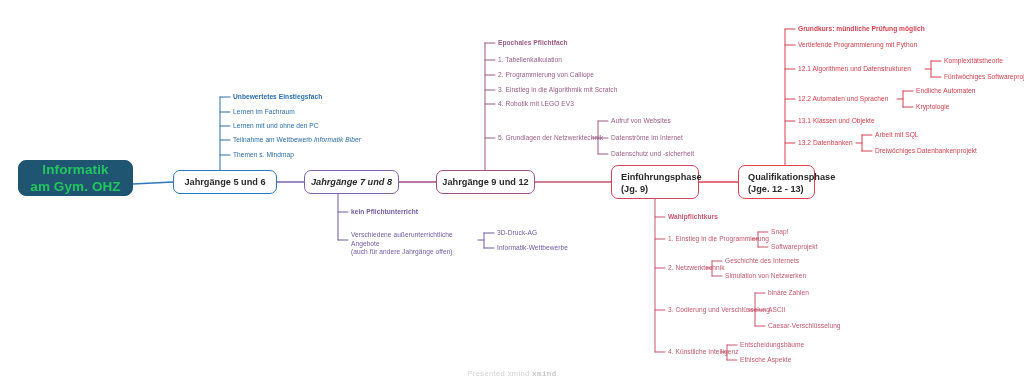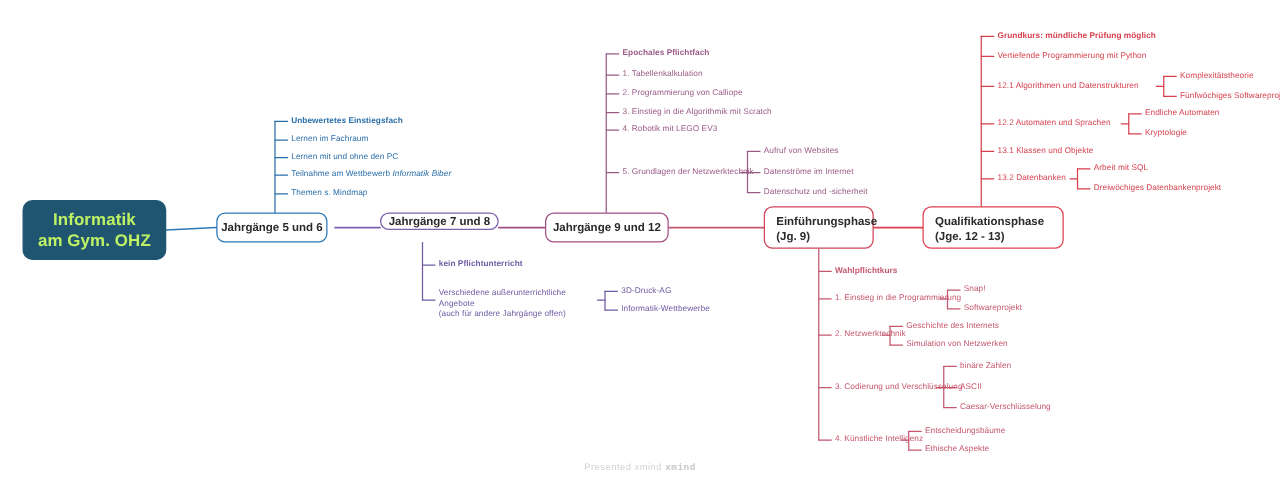--- a/index.html
+++ b/index.html
@@ -17,9 +17,9 @@
   .node{position:absolute;box-sizing:border-box;}
 
   .root-node{
-    left:18px;top:160px;width:115px;height:48px;
+    left:18px;top:160px;width:115px;height:36px;
     background:#1f5571;border:1px solid #1f5571;border-radius:8px;
-    color:#bef264;font-weight:bold;font-size:13.5px;line-height:17px;
+    color:#22c55e;font-weight:bold;font-size:13.5px;line-height:17px;
     display:flex;flex-direction:column;align-items:center;justify-content:center;
     text-align:center;letter-spacing:.1px;
   }

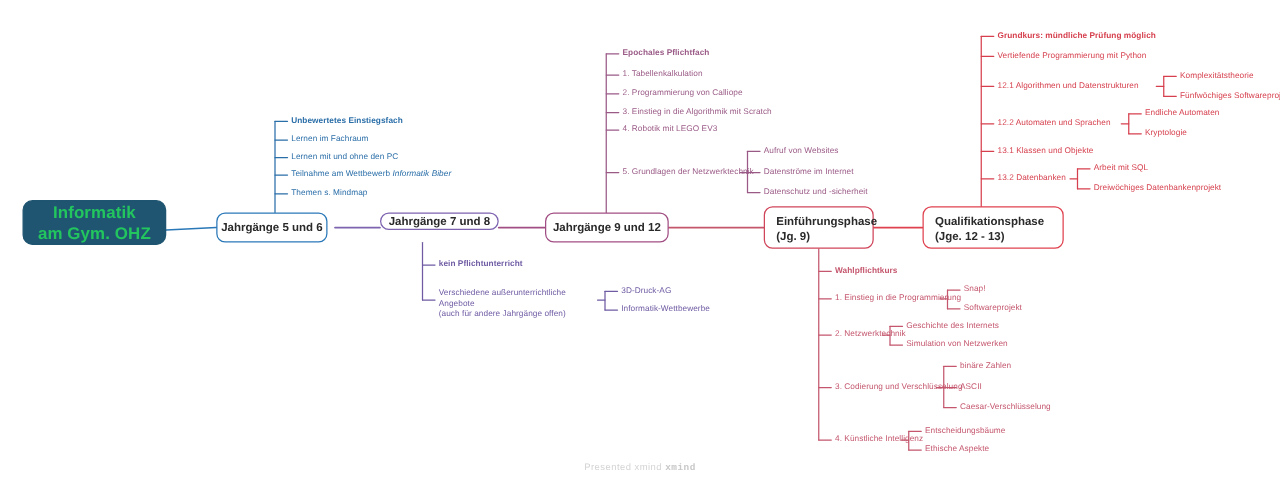--- a/index.html
+++ b/index.html
@@ -36,7 +36,7 @@
   }
   .branch-node .ln{display:block;white-space:nowrap;}
 
-  #n-j56 {left:173px;top:170px;width:89px;height:24px;border-color:#2a78b8;}
+  #n-j56 {left:173px;top:170px;width:104px;height:24px;border-color:#2a78b8;}
   #n-j78 {left:304px;top:170px;width:95px;height:14px;border-color:#7d63b0;}
   #n-j910{left:436px;top:170px;width:99px;height:24px;border-color:#a14e84;}
   #n-ef  {left:611px;top:165px;width:88px;height:34px;border-color:#d0455a;}

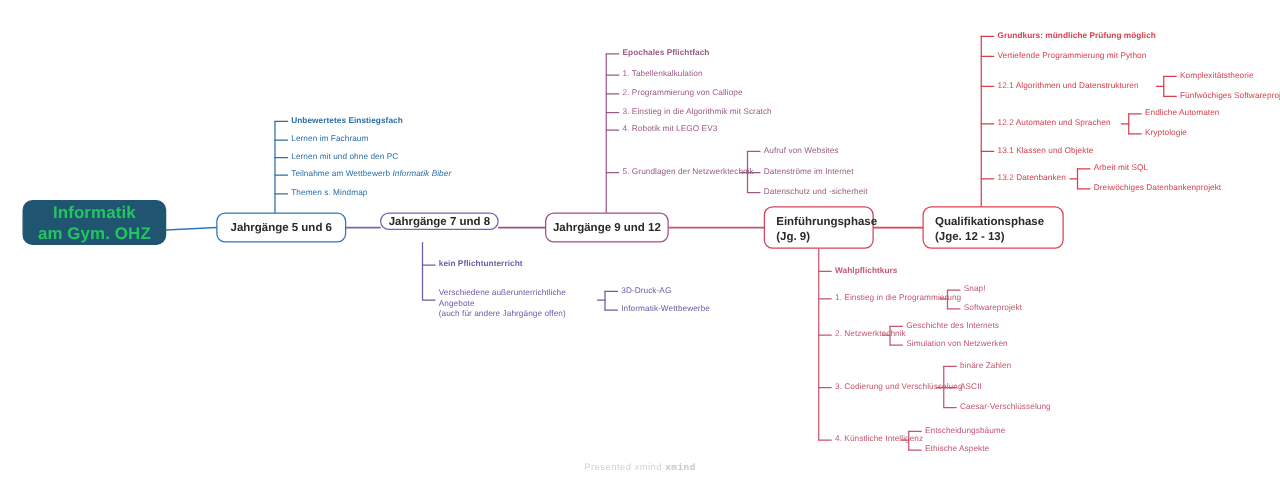--- a/index.html
+++ b/index.html
@@ -37,7 +37,7 @@
   .branch-node .ln{display:block;white-space:nowrap;}
 
   #n-j56 {left:173px;top:170px;width:104px;height:24px;border-color:#2a78b8;}
-  #n-j78 {left:304px;top:170px;width:95px;height:14px;border-color:#7d63b0;}
+  #n-j78 {left:304px;top:170px;width:95px;height:24px;border-color:#7d63b0;font-style:italic;}
   #n-j910{left:436px;top:170px;width:99px;height:24px;border-color:#a14e84;}
   #n-ef  {left:611px;top:165px;width:88px;height:34px;border-color:#d0455a;}
   #n-qf  {left:738px;top:165px;width:113px;height:34px;border-color:#e0414f;}

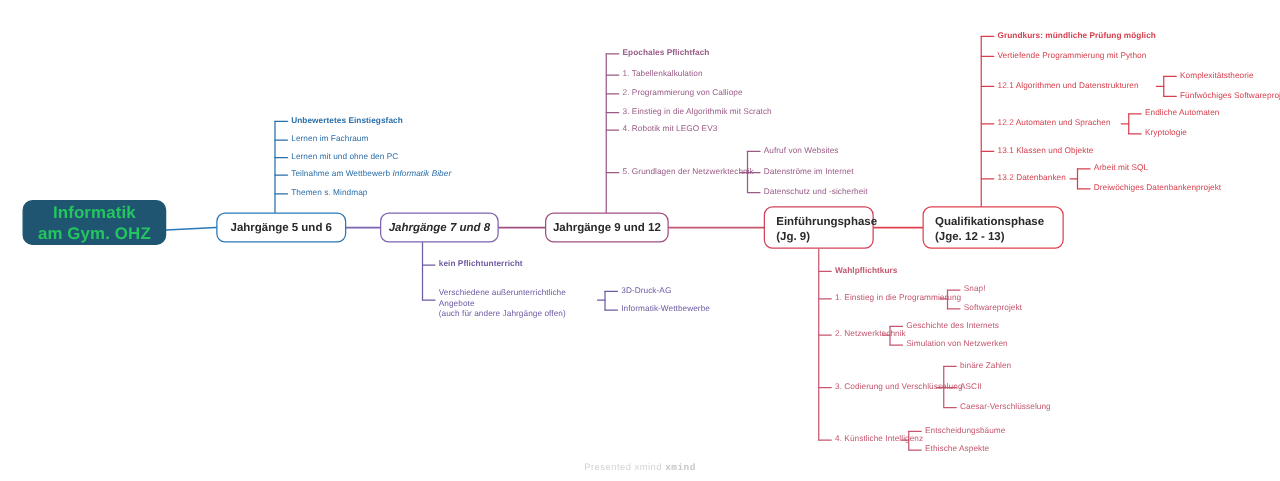--- a/index.html
+++ b/index.html
@@ -40,7 +40,7 @@
   #n-j78 {left:304px;top:170px;width:95px;height:24px;border-color:#7d63b0;font-style:italic;}
   #n-j910{left:436px;top:170px;width:99px;height:24px;border-color:#a14e84;}
   #n-ef  {left:611px;top:165px;width:88px;height:34px;border-color:#d0455a;}
-  #n-qf  {left:738px;top:165px;width:113px;height:34px;border-color:#e0414f;}
+  #n-qf  {left:738px;top:165px;width:77px;height:34px;border-color:#e0414f;}
 
   
   .leaf{

